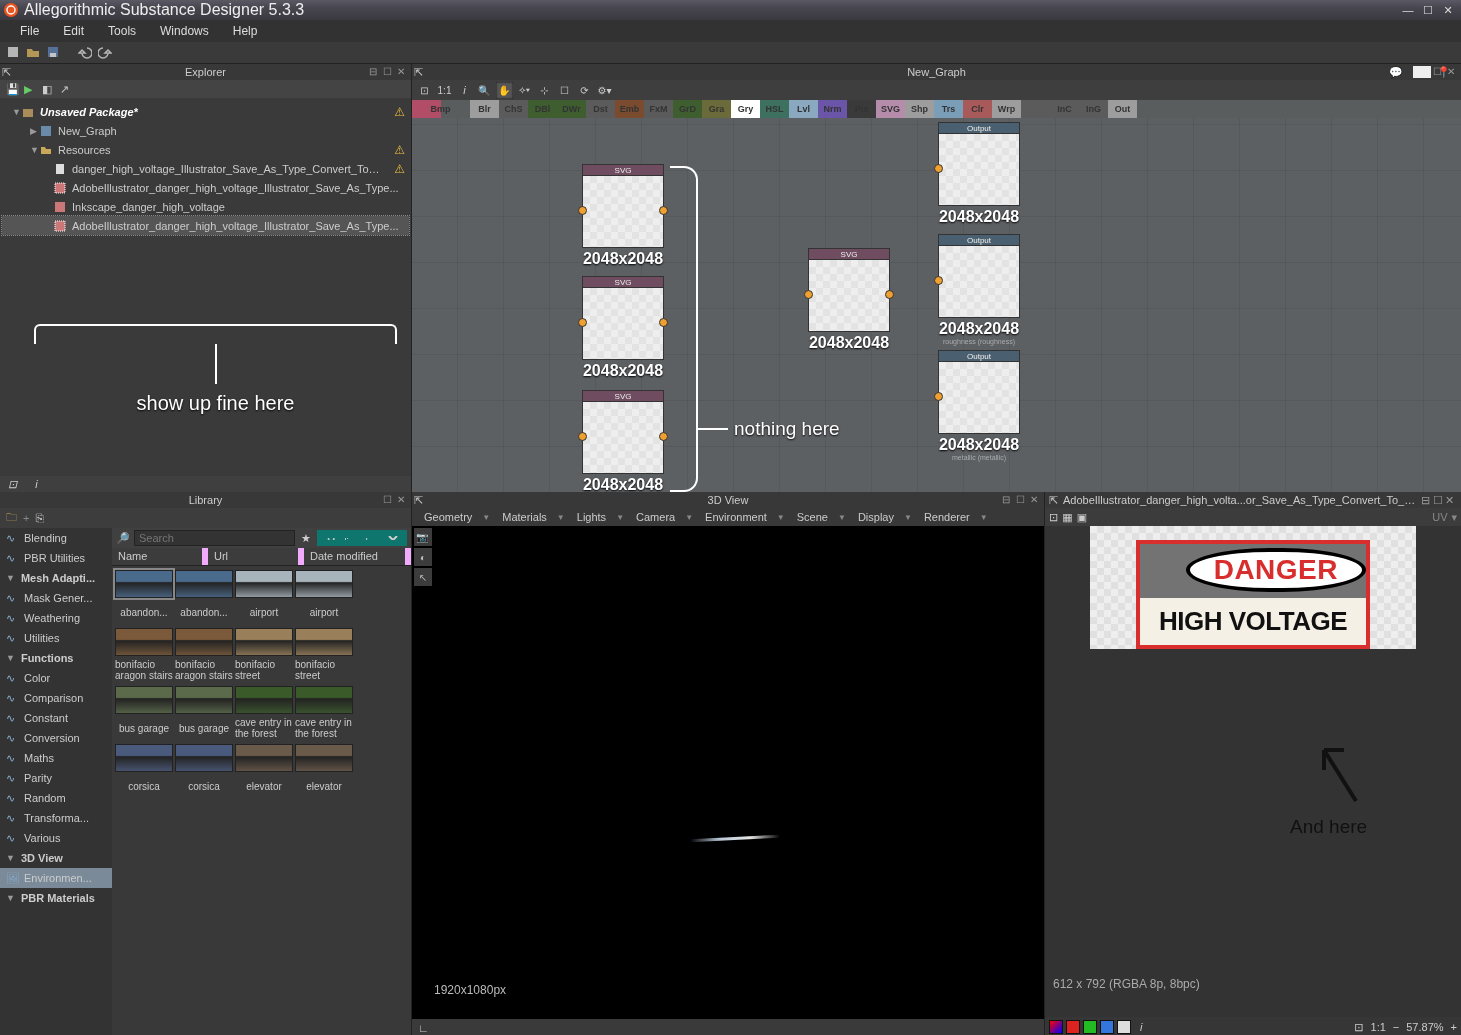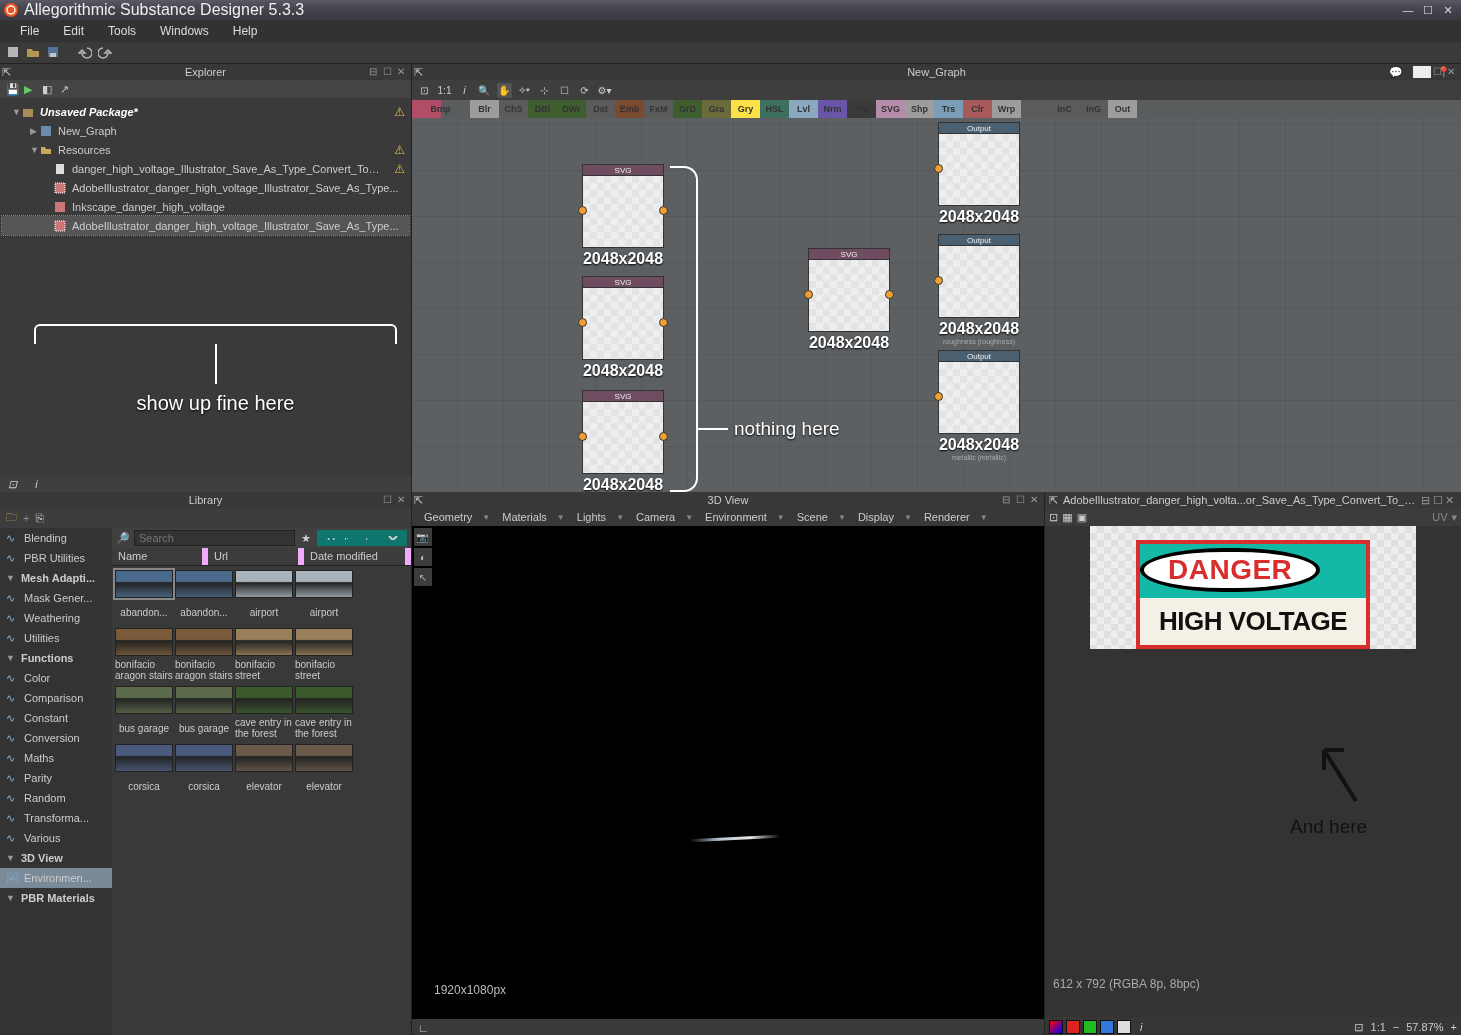--- a/index.html
+++ b/index.html
@@ -310,7 +310,7 @@
         <span style="background: rgb(91, 91, 91);">FxM</span>
         <span style="background: rgb(62, 94, 47);">GrD</span>
         <span style="background: rgb(106, 106, 58);">Gra</span>
-        <span style="background: #fde047;">Gry</span>
+        <span style="background: #ffffff;">Gry</span>
         <span style="background: rgb(62, 112, 96);">HSL</span>
         <span style="background: rgb(138, 168, 192);">Lvl</span>
         <span style="background: rgb(106, 85, 168);">Nrm</span>

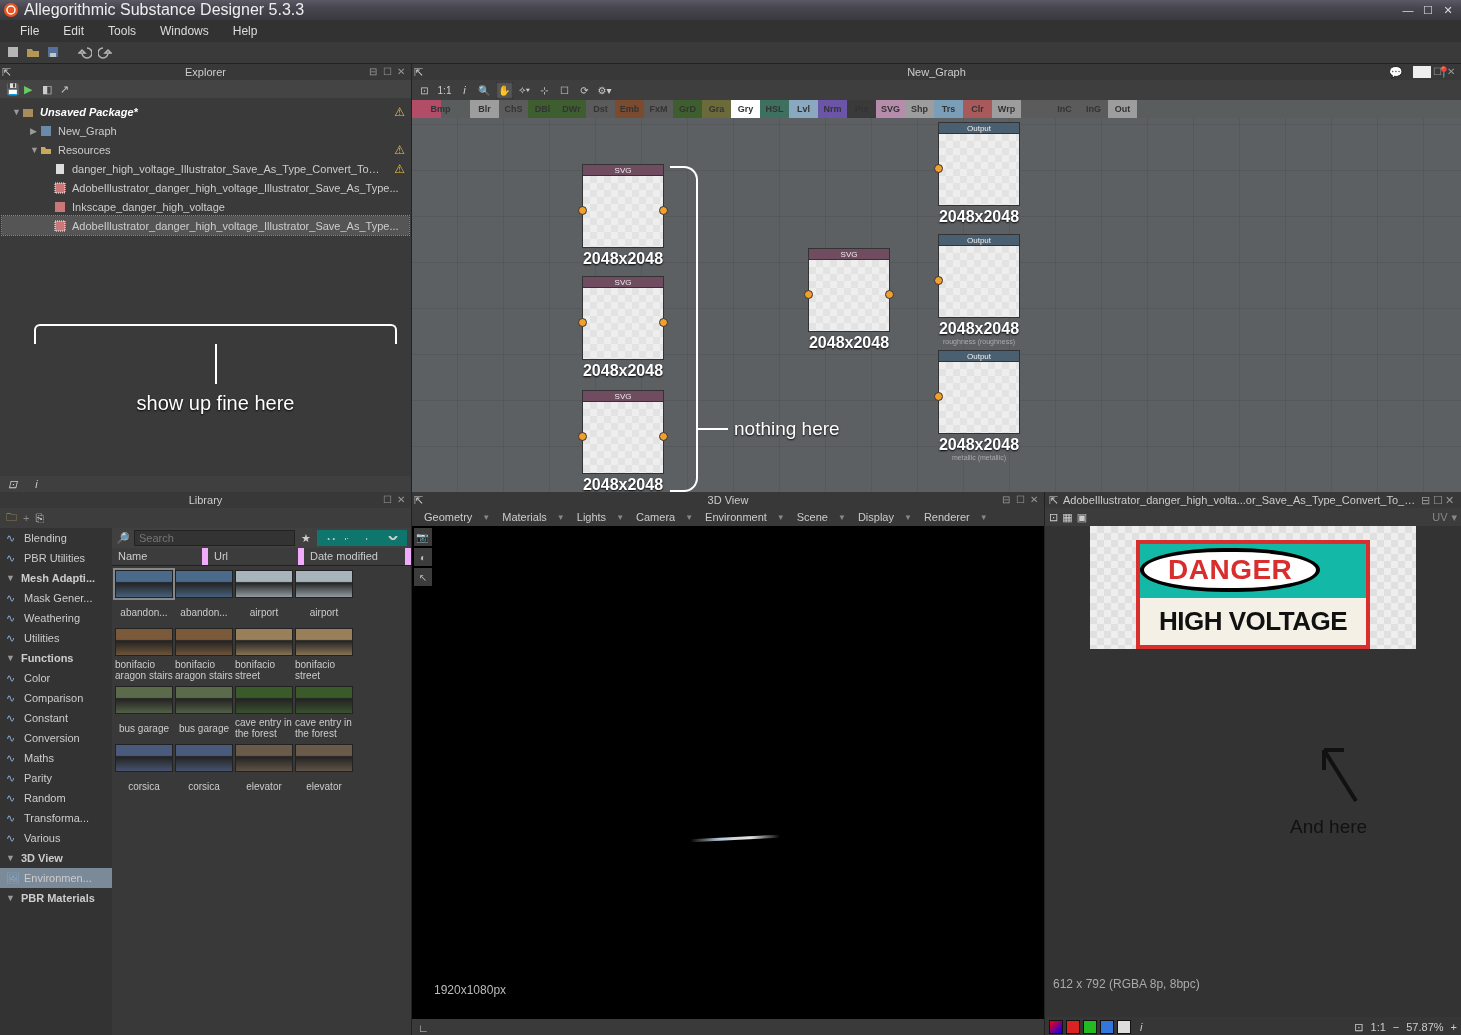--- a/index.html
+++ b/index.html
@@ -97,7 +97,7 @@
 .v2canvas{flex:1;background:#eee;background-image:linear-gradient(45deg,#e0e0e0 25%,transparent 25%,transparent 75%,#e0e0e0 75%),linear-gradient(45deg,#e0e0e0 25%,transparent 25%,transparent 75%,#e0e0e0 75%);background-size:14px 14px;background-position:0 0,7px 7px;position:relative;margin:0 45px 22px 45px;display:flex;align-items:flex-start;justify-content:center}
 .v2outer{flex:1;position:relative;background:#333;overflow:hidden}
 .sign{margin-top:14px;width:234px;border:4px solid #d82e2e;background:#f5f0e6;padding:0;display:flex;flex-direction:column;align-items:center}
-.sign .top{width:100%;background:#14b8a6;padding:4px 0 6px 0;display:flex;justify-content:flex-start}
+.sign .top{width:100%;background:#737373;padding:4px 0 6px 0;display:flex;justify-content:flex-end}
 .sign .oval{background:#fff;border:4px solid #000;border-radius:50%/54%;padding:2px 24px;color:#d82e2e;font-family:Impact,Arial Black,sans-serif;font-size:28px;font-weight:800;letter-spacing:0.5px}
 .sign .txt{font-family:Arial Black,Impact,sans-serif;font-size:26px;font-weight:900;color:#111;padding:8px 0;letter-spacing:-0.5px}
 .arrow2d{position:absolute;left:226px;top:210px;width:50px;height:70px}

